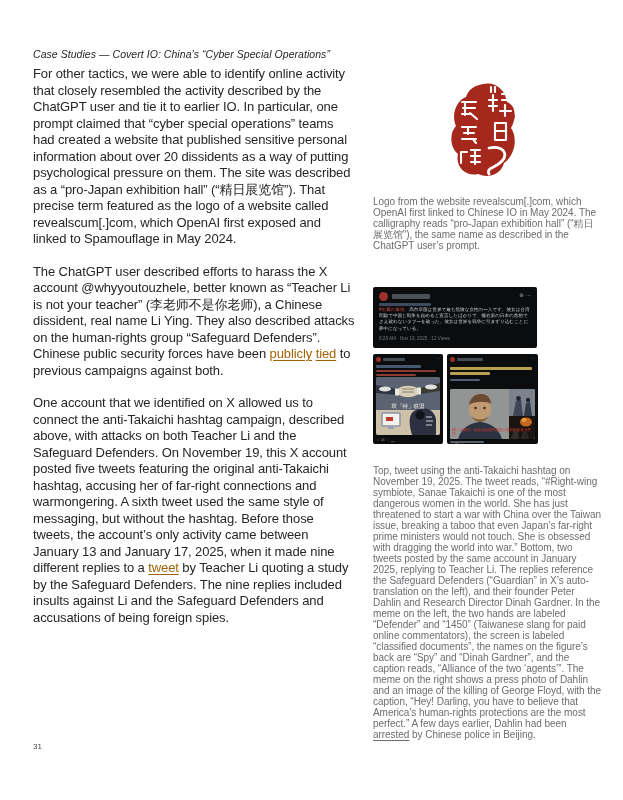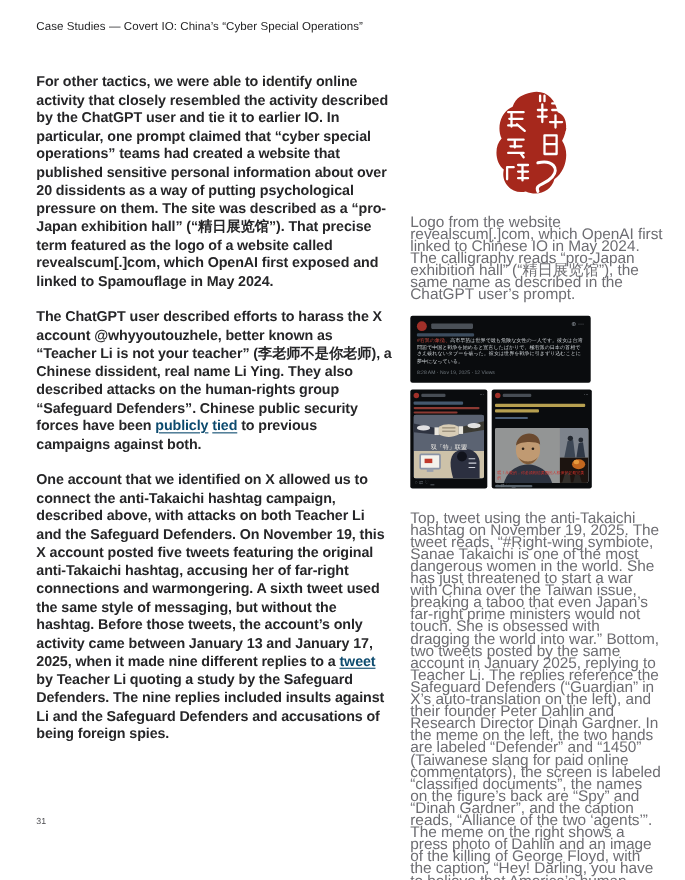--- a/index.html
+++ b/index.html
@@ -10,8 +10,8 @@
   }
   
   .doc-header{
-    position:absolute;left:33px;top:18px;width:560px;
-    font-size:10.5px;color:#1f1f21;letter-spacing:0.05px;
+    position:absolute;left:33px;top:48px;width:560px;
+    font-size:10.5px;color:#1f1f21;letter-spacing:0.05px;font-style:italic;
   }
   
   .left-col{position:absolute;left:33px;top:66px;width:324px;font-weight:bold;}

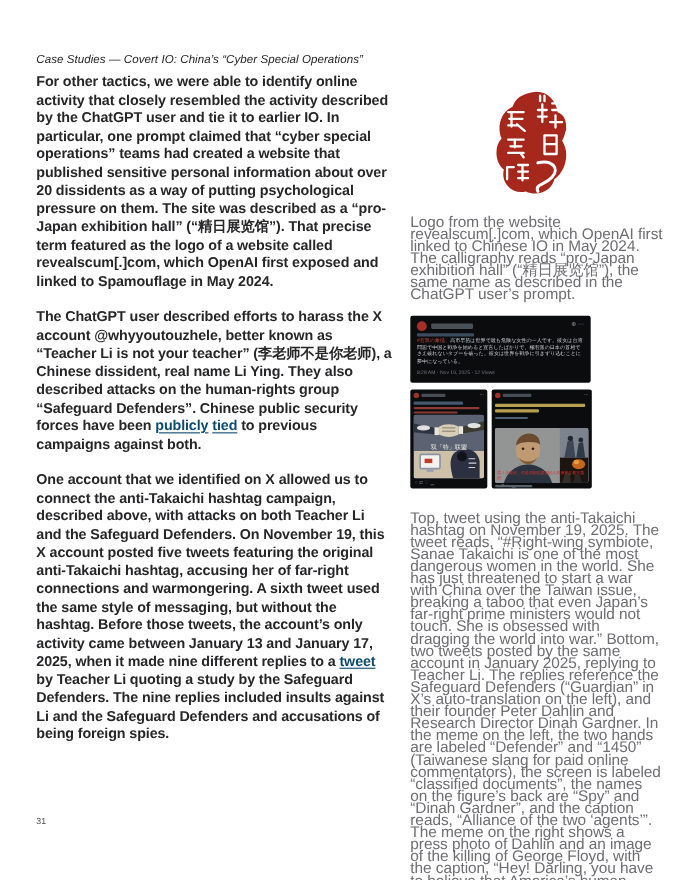--- a/index.html
+++ b/index.html
@@ -14,7 +14,7 @@
     font-size:10.5px;color:#1f1f21;letter-spacing:0.05px;font-style:italic;
   }
   
-  .left-col{position:absolute;left:33px;top:66px;width:324px;font-weight:bold;}
+  .left-col{position:absolute;left:33px;top:66px;width:324px;}
   .left-col p{
     margin:0 0 16px 0;font-size:13px;line-height:16.5px;color:#262628;
     letter-spacing:-0.1px;

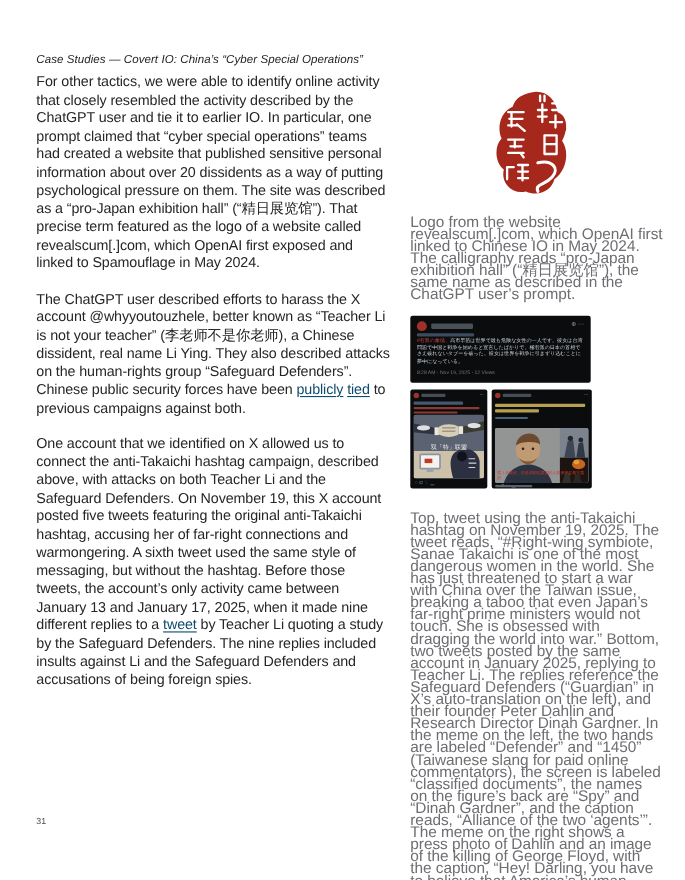--- a/index.html
+++ b/index.html
@@ -24,7 +24,7 @@
   .seal{position:absolute;left:448px;top:82px;width:72px;height:98px;}
   .caption{
     position:absolute;left:373px;width:230px;
-    font-size:14px;line-height:11px;color:#6d6d72;letter-spacing:-0.05px;
+    font-size:10px;line-height:11px;color:#6d6d72;letter-spacing:-0.05px;
   }
   .caption-1{top:196px;}
   .caption-2{top:465px;}

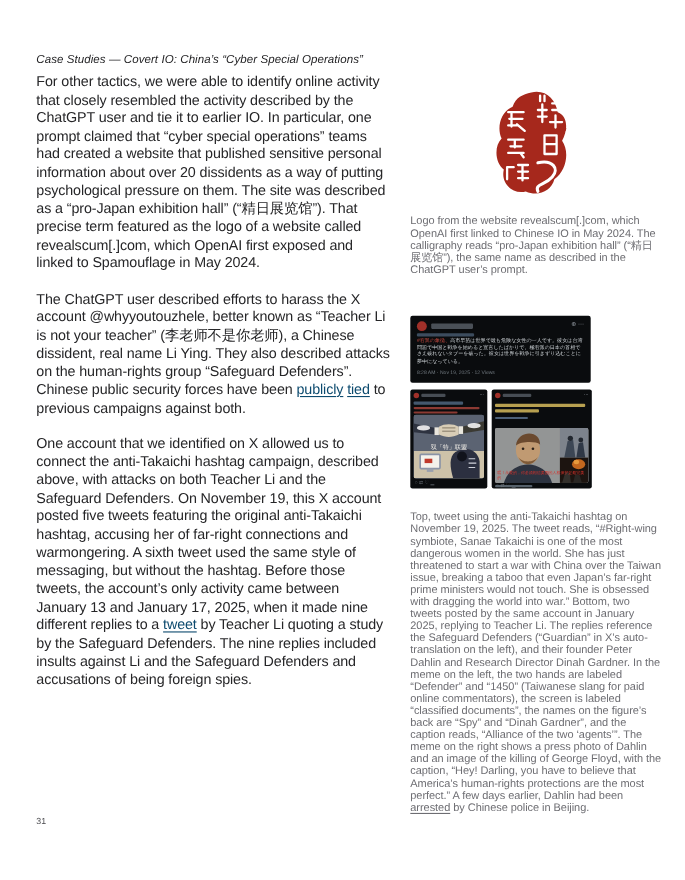--- a/index.html
+++ b/index.html
@@ -19,7 +19,7 @@
     margin:0 0 16px 0;font-size:13px;line-height:16.5px;color:#262628;
     letter-spacing:-0.1px;
   }
-  .link{color:#0c4a6e;text-decoration:underline;text-underline-offset:2px;text-decoration-thickness:1px;cursor:pointer;}
+  .link{color:#a16207;text-decoration:underline;text-underline-offset:2px;text-decoration-thickness:1px;cursor:pointer;}
   
   .seal{position:absolute;left:448px;top:82px;width:72px;height:98px;}
   .caption{

